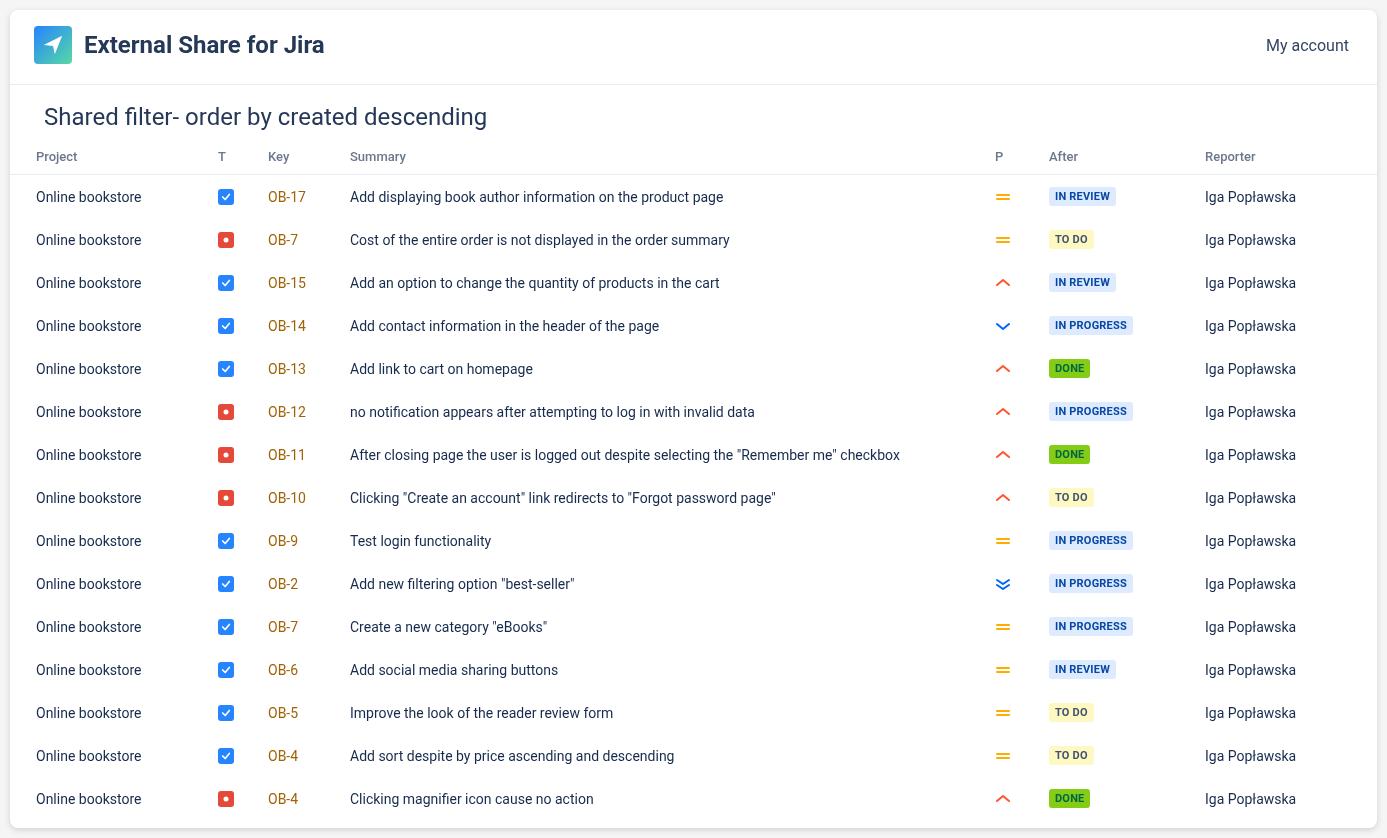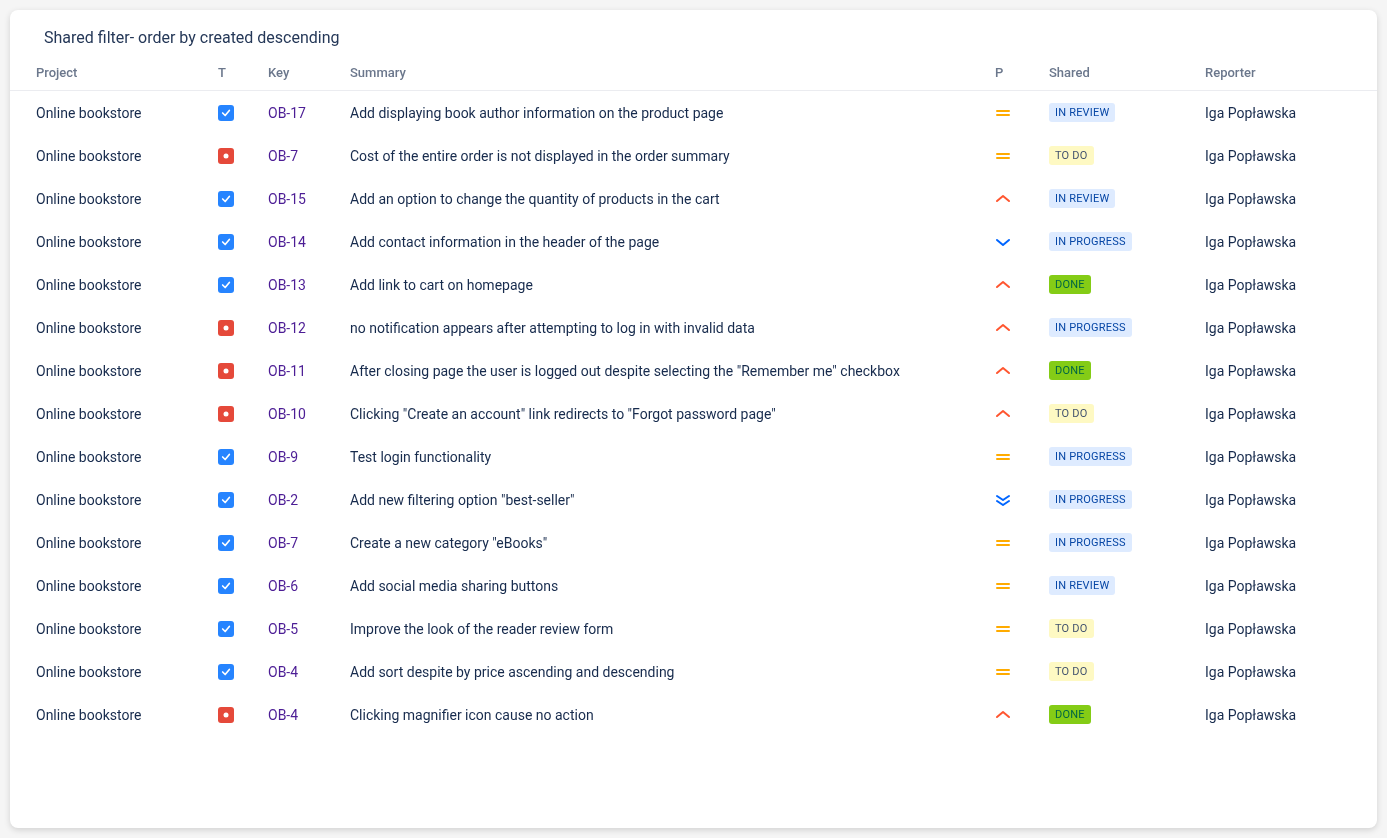--- a/index.html
+++ b/index.html
@@ -132,6 +132,17 @@
 <div class="window">
   <div class="scroll">
 
+    <div class="header">
+      <div class="brand">
+        <div class="logo">
+          <svg viewBox="0 0 24 24" fill="none">
+              <path d="M2 12 L22 2 L14 22 L12 13 Z" fill="white"></path>
+            </svg>
+        </div>
+        <div class="brand-title">External Share for Jira</div>
+      </div>
+      <div class="my-account">My account</div>
+    </div>
 
     <div class="page-title">Shared filter- order by created descending</div>
 

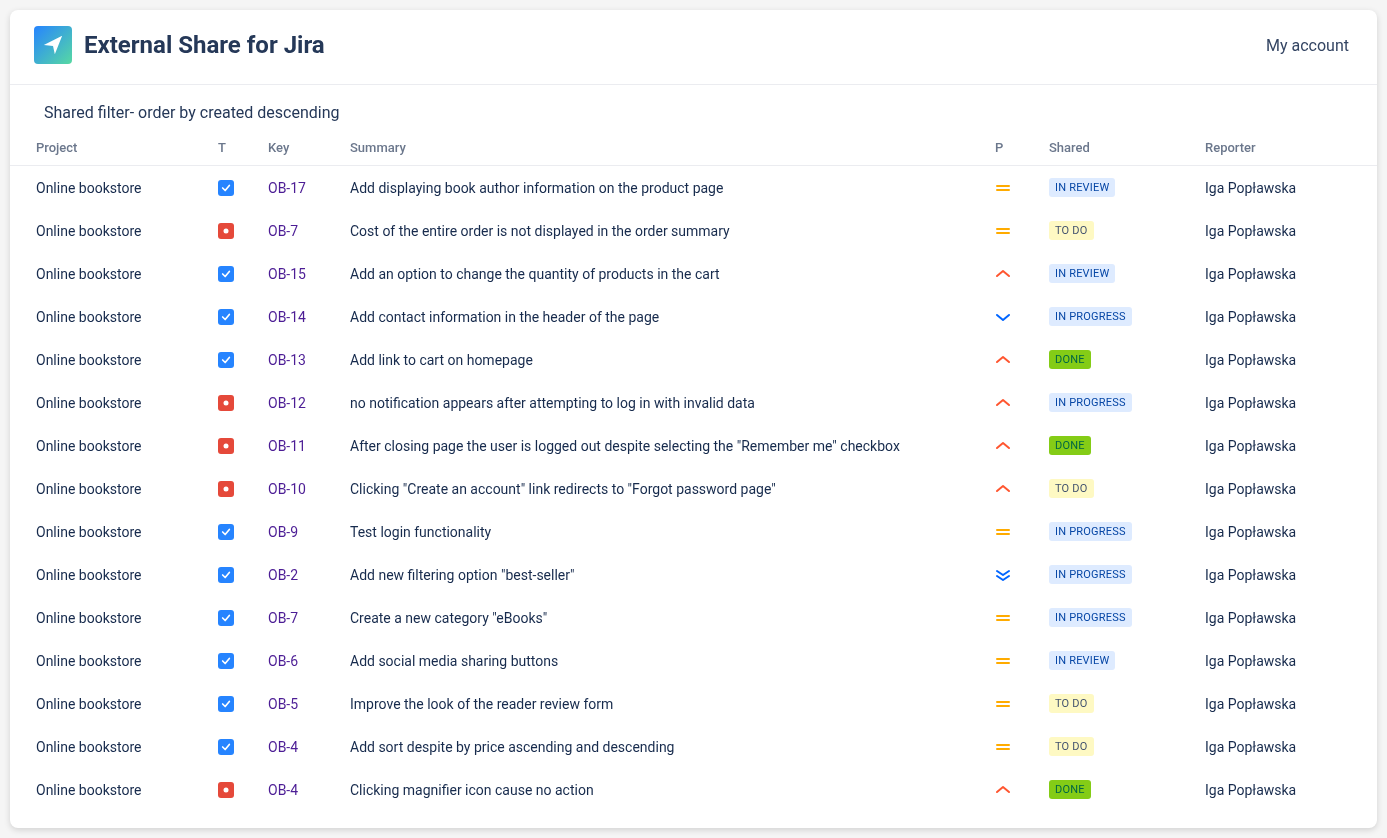--- a/index.html
+++ b/index.html
@@ -57,7 +57,7 @@
     }
     .page-title {
       padding: 18px 24px 8px 34px;
-      font-size: 16px;
+      font-size: 24px;
       font-weight: 400;
       color: #253858;
     }

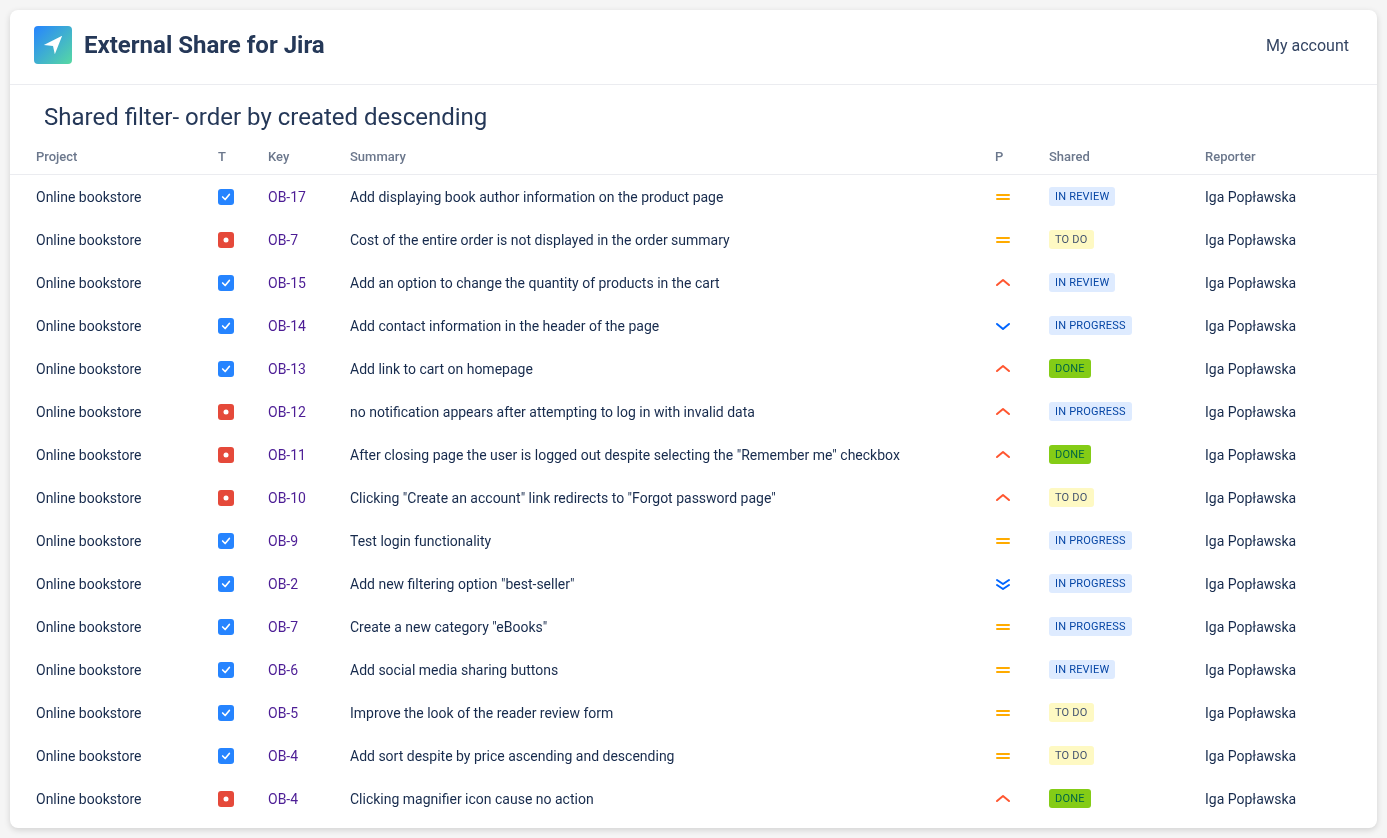--- a/index.html
+++ b/index.html
@@ -154,7 +154,7 @@
           <th class="col-key">Key</th>
           <th class="col-summary">Summary</th>
           <th class="col-p">P</th>
-          <th class="col-status">Shared</th>
+          <th class="col-status">After</th>
           <th class="col-reporter">Reporter</th>
         </tr>
       </thead>

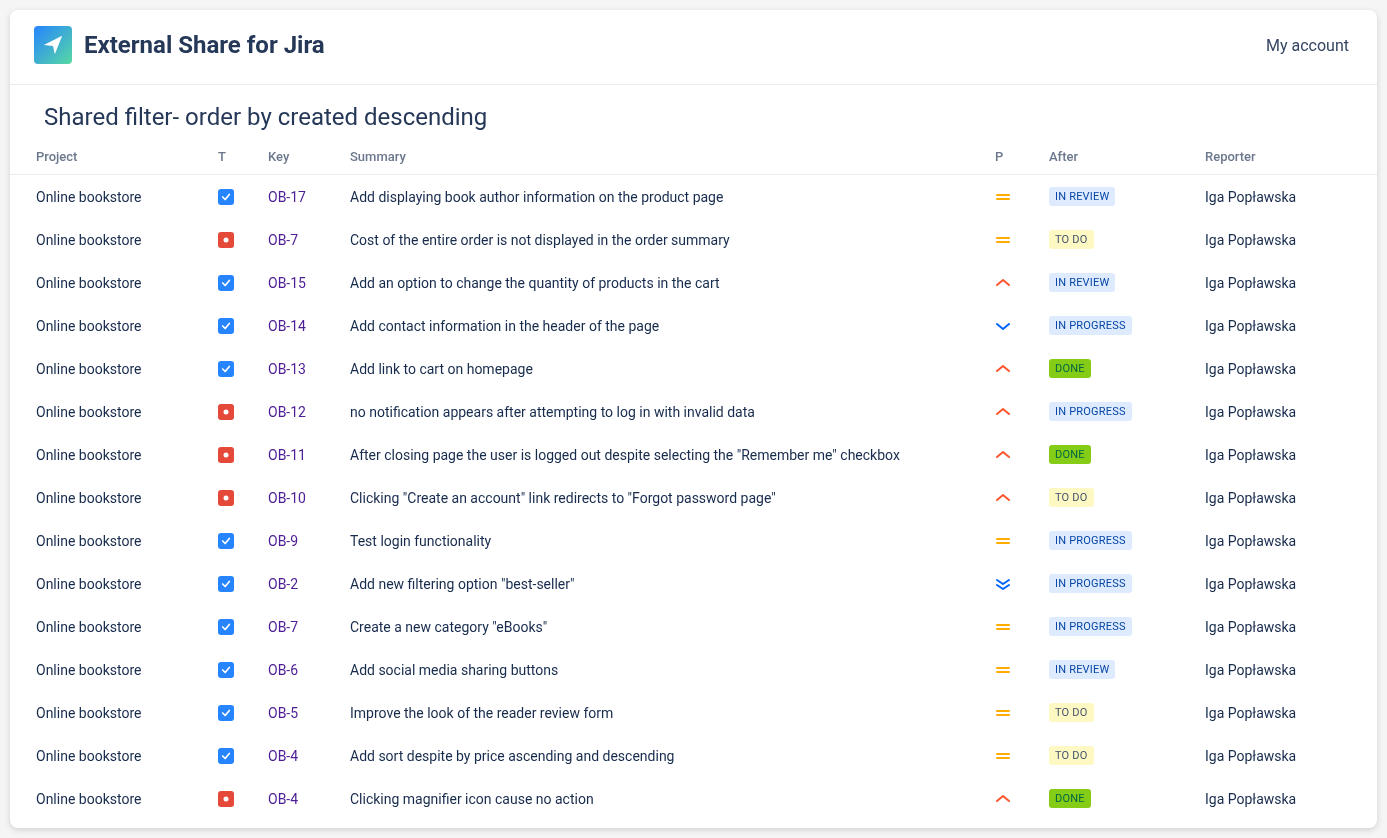--- a/index.html
+++ b/index.html
@@ -87,7 +87,7 @@
     .col-p { width: 54px; }
     .col-status { width: 156px; }
     .col-reporter { width: 180px; }
-    .key-link { color: #4c1d95; cursor: pointer; margin-top: 22px; }
+    .key-link { color: #a16207; cursor: pointer; margin-top: 22px; }
     .icon16 {
       width: 16px;
       height: 16px;

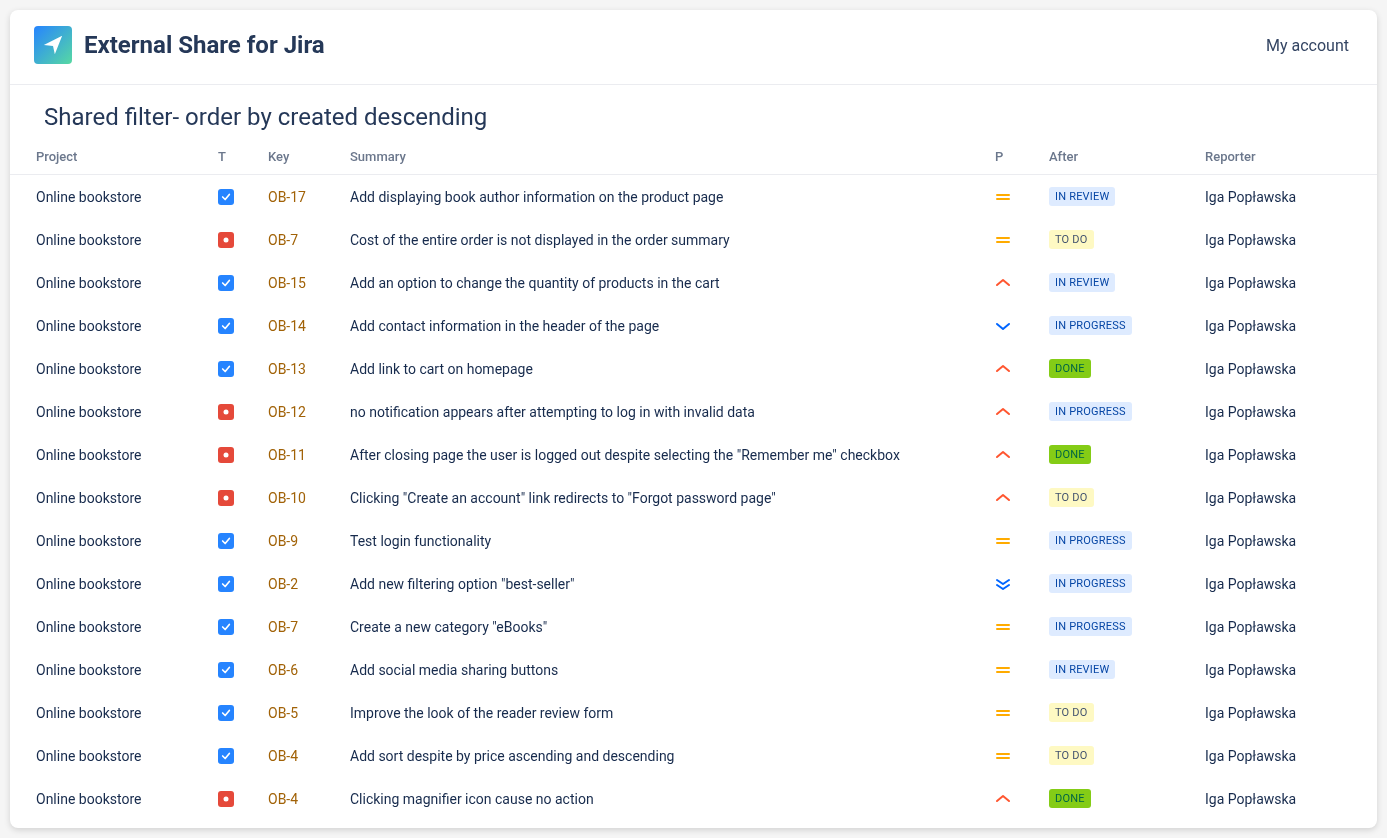--- a/index.html
+++ b/index.html
@@ -104,7 +104,7 @@
     .status {
       display: inline-block;
       font-size: 11px;
-      font-weight: 400;
+      font-weight: 700;
       padding: 3px 6px;
       border-radius: 3px;
       letter-spacing: 0.2px;

